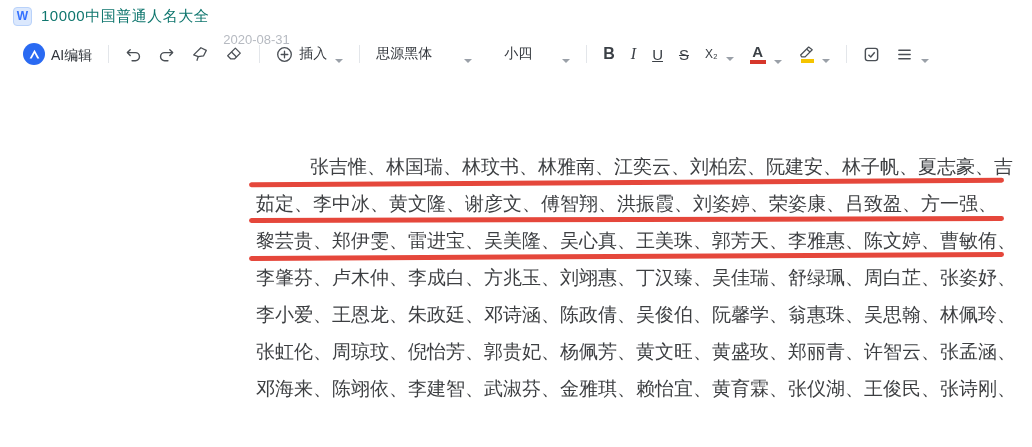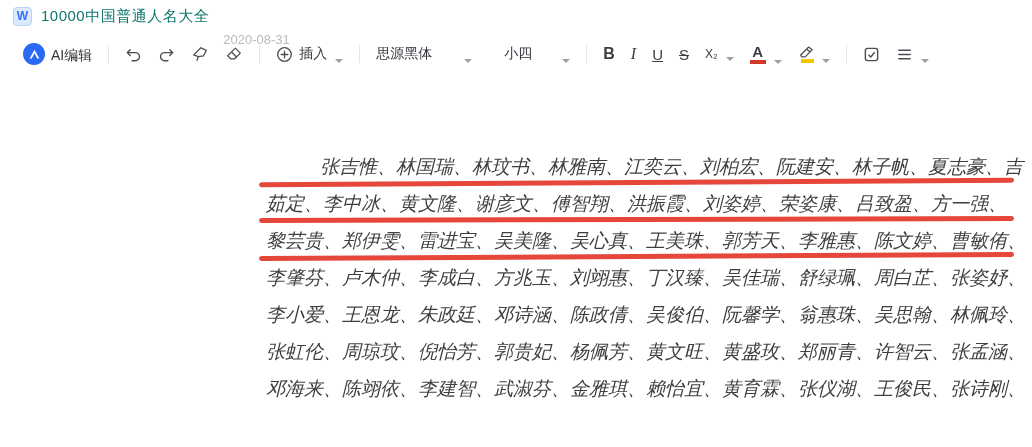--- a/index.html
+++ b/index.html
@@ -38,7 +38,7 @@
   svg.ic { display:block; }
 
   
-  .doc { position:absolute; left:266px; top:148px; width:740px; cursor:text;font-style:italic; }
+  .doc { position:absolute; left:256px; top:148px; width:740px; cursor:text; }
   .doc-line { position:relative; height:37px; }
   .line-text { display:block; font-size:19px; line-height:37px; color:#3d3f42;
                text-align:justify; text-align-last:justify; white-space:nowrap; }

